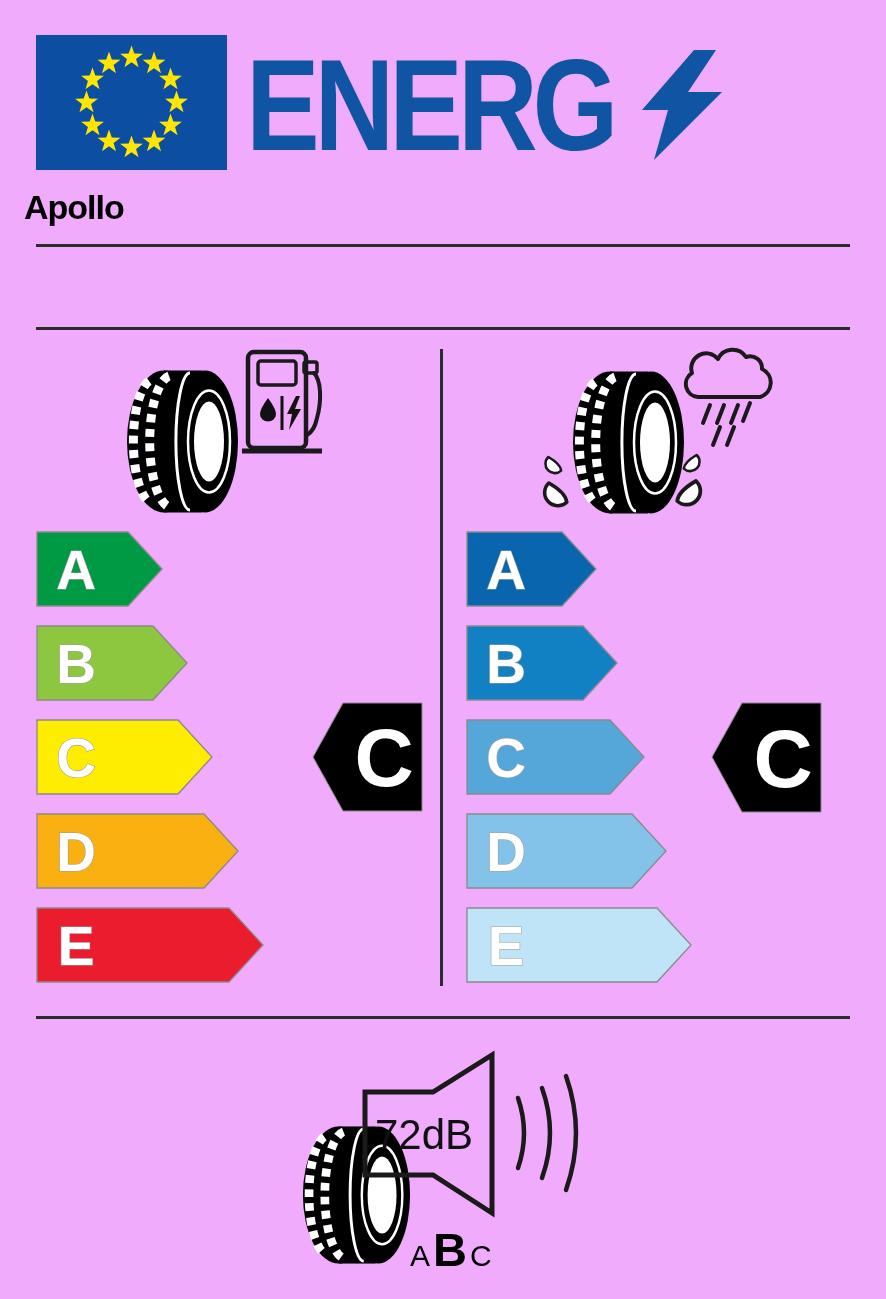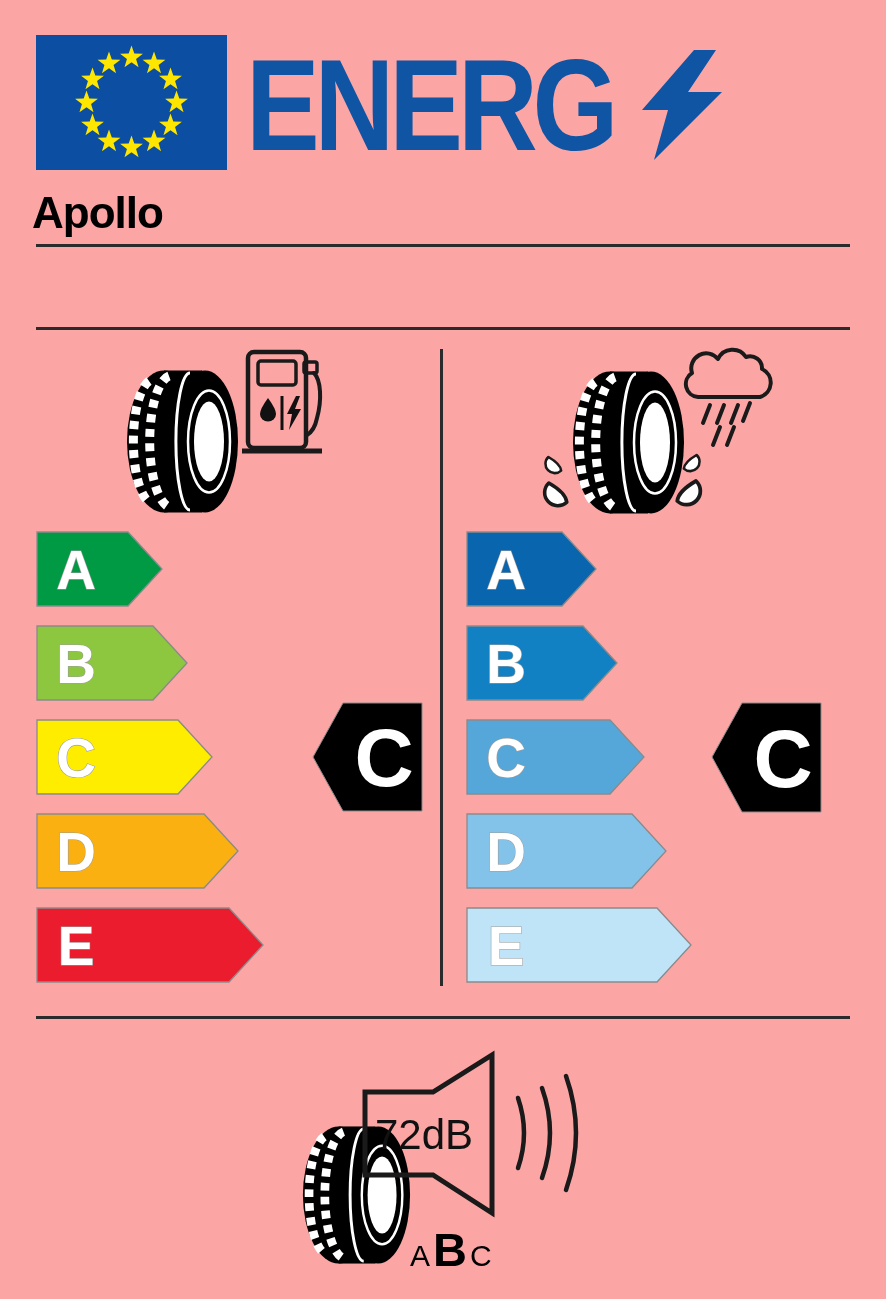--- a/index.html
+++ b/index.html
@@ -3,7 +3,7 @@
 <meta charset="utf-8">
 <style>
   html,body{margin:0;padding:0;background:#fff;}
-  #label{position:relative;width:886px;height:1299px;background:#fca5a5;overflow:hidden;
+  #label{position:relative;width:886px;height:1299px;background:#f0abfc;overflow:hidden;
          font-family:"Liberation Sans",sans-serif;}
   .abs{position:absolute;}
   

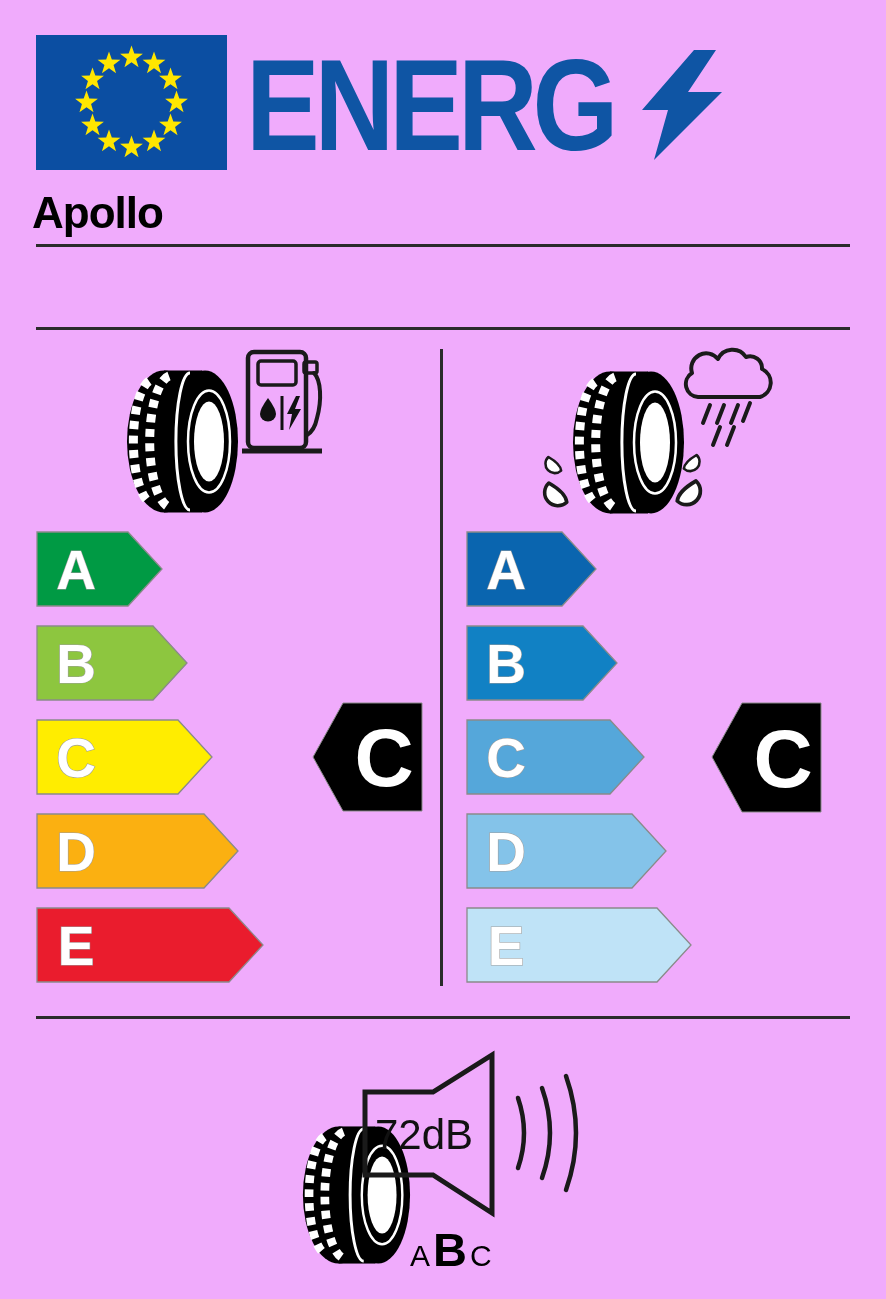--- a/index.html
+++ b/index.html
@@ -11,7 +11,7 @@
   #energ{left:246px;top:40px;font-size:130px;line-height:1;font-weight:bold;
          letter-spacing:-6px;white-space:nowrap;transform:scaleX(0.85);
          transform-origin:left top;}
-  #brand{left:32px;top:188px;font-size:44px;font-weight:bold;color:#000;letter-spacing:-1px;}
+  #brand{left:24px;top:188px;font-size:34px;font-weight:bold;color:#000;letter-spacing:-1px;}
   .hline{left:36px;width:814px;height:3px;background:#2b2b2b;}
   .vline{left:440px;top:349px;width:3px;height:637px;background:#2b2b2b;}
   

